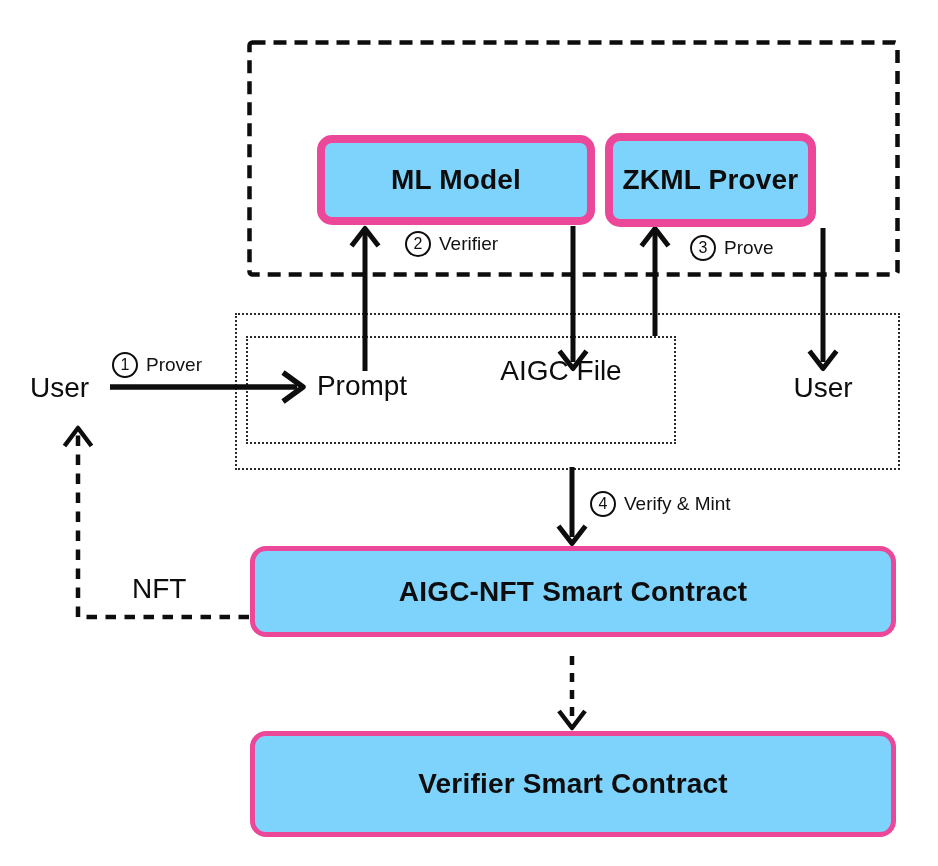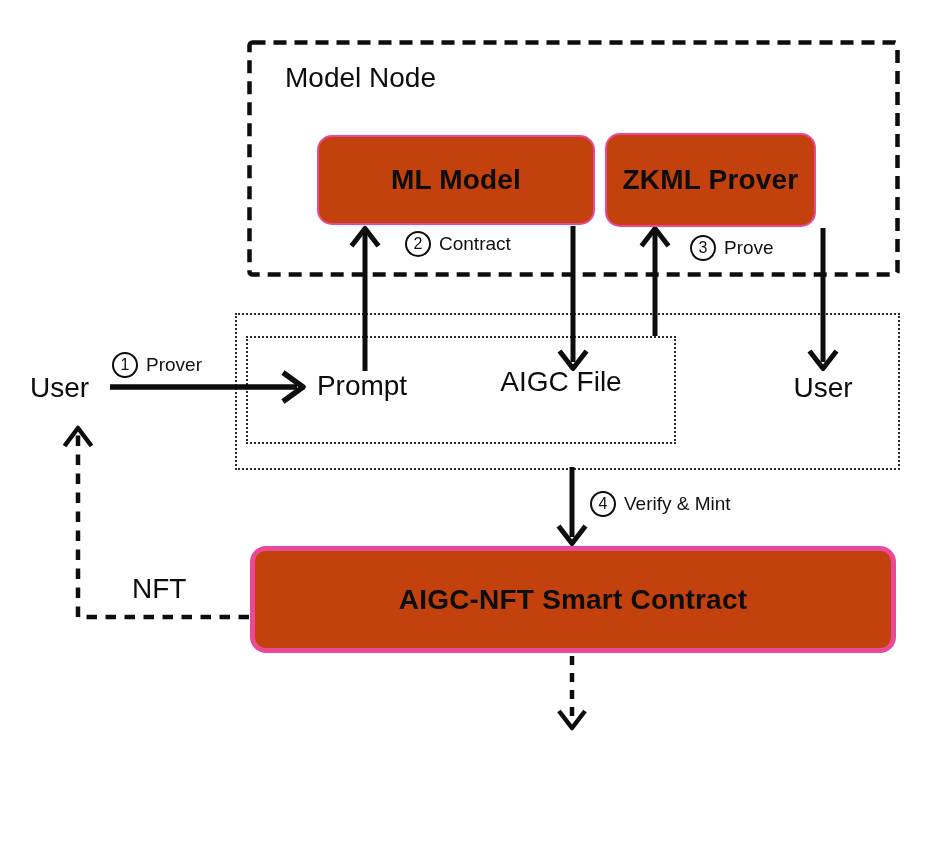--- a/index.html
+++ b/index.html
@@ -137,7 +137,6 @@
     </g>
   </svg>
 
-  <div class="lbl abs" style="left:285px; top:63px;">Model Node</div>
 
   <div class="solid-box box-ml">
     <span>ML Model</span>

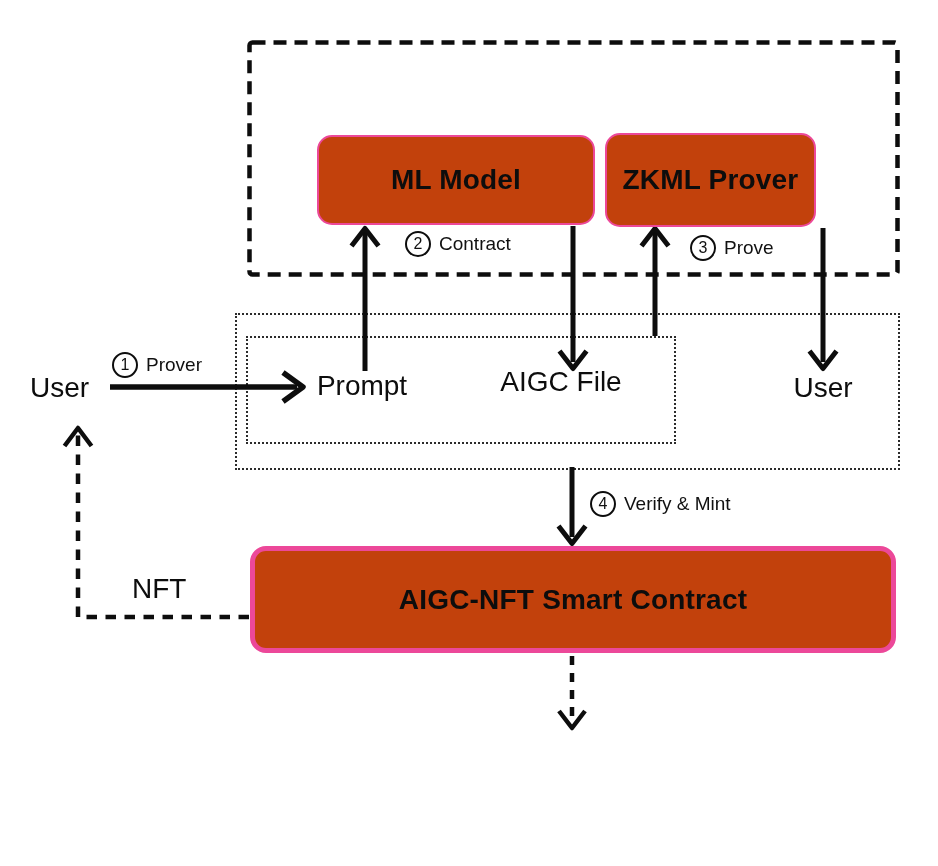--- a/index.html
+++ b/index.html
@@ -26,9 +26,9 @@
   .solid-box {
     position: absolute;
     box-sizing: border-box;
-    border: 2px solid #ec4899;
+    border: 8px solid #ec4899;
     border-radius: 15px;
-    background: #c2410c;
+    background: #7dd3fc;
     display: flex;
     align-items: center;
     justify-content: center;

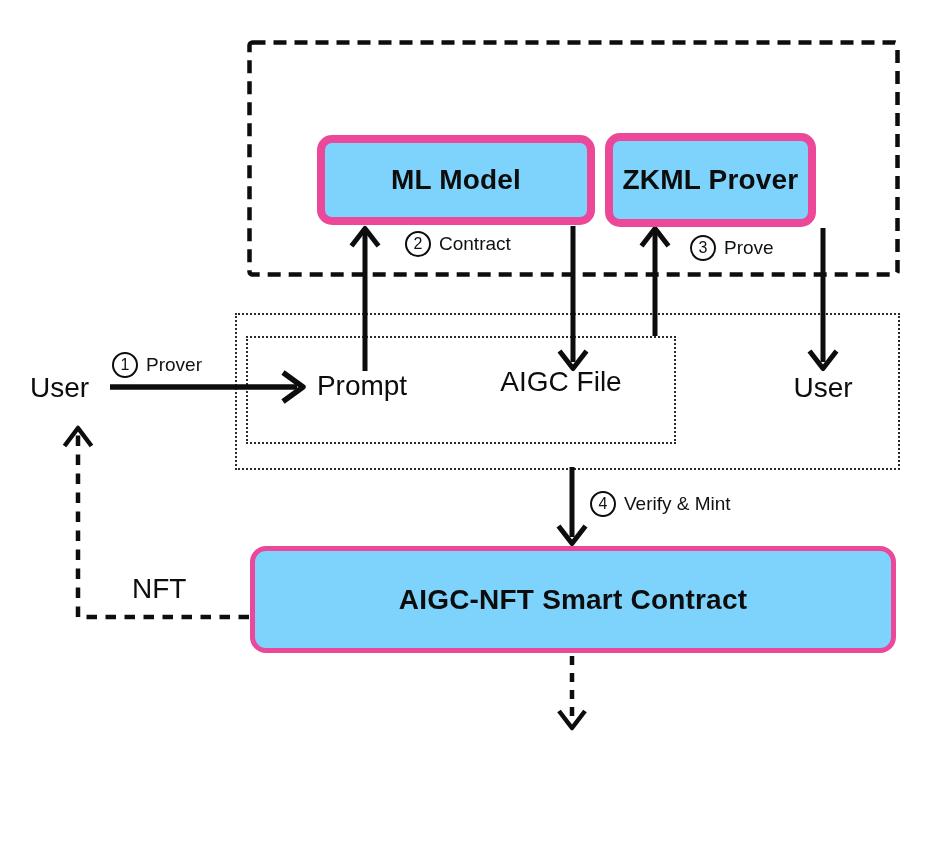--- a/index.html
+++ b/index.html
@@ -160,7 +160,7 @@
   </div>
   <div class="edge-label" style="left:405px; top:231px;">
     <span class="circ">2</span>
-    <span>Contract</span>
+    <span>Verifier</span>
   </div>
   <div class="edge-label" style="left:690px; top:235px;">
     <span class="circ">3</span>

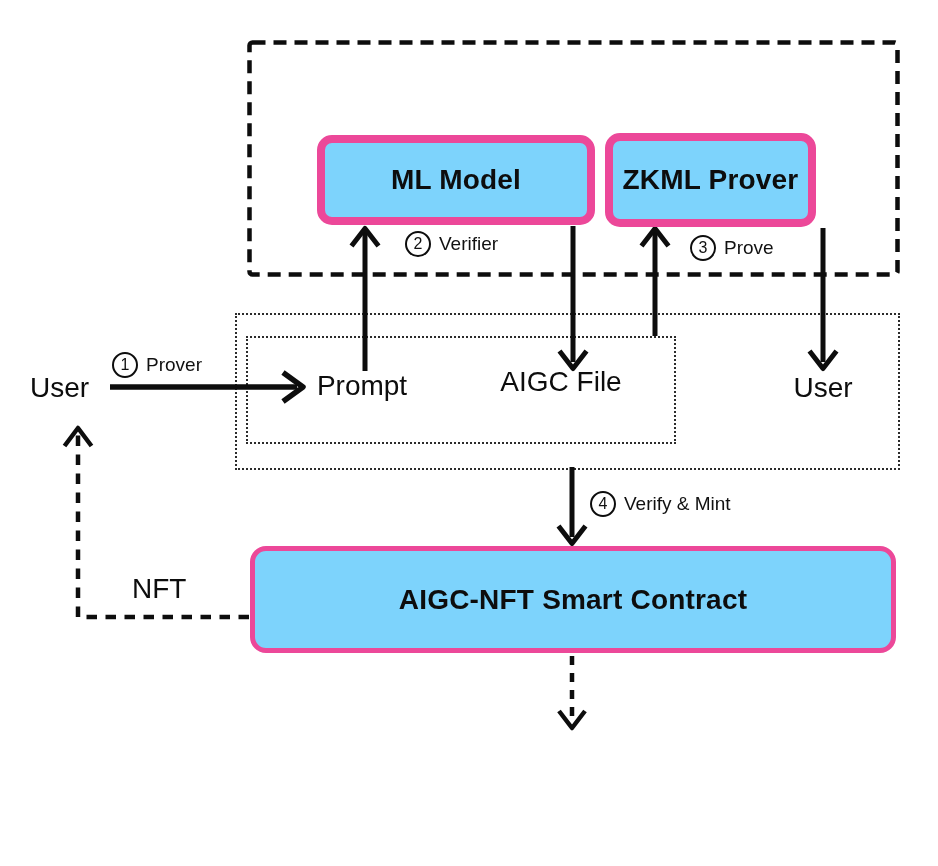--- a/index.html
+++ b/index.html
@@ -150,7 +150,7 @@
 
   <div class="lbl bold" style="left:30px; top:373px;">User</div>
   <div class="lbl bold centered" style="left:362px; top:371px;">Prompt</div>
-  <div class="lbl bold centered" style="left:561px; top:367px;">AIGC File</div>
+  <div class="lbl bold centered" style="left:561px; top:356px;">AIGC File</div>
   <div class="lbl bold centered" style="left:823px; top:373px;">User</div>
   <div class="lbl" style="left:132px; top:574px;">NFT</div>
 

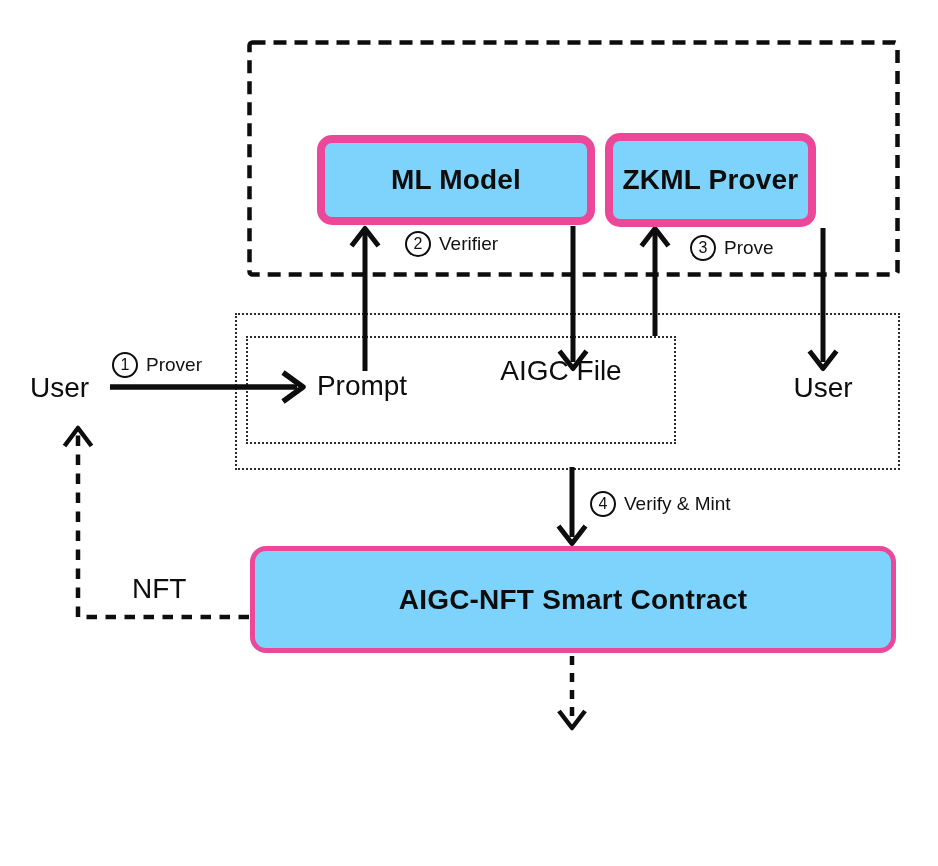--- a/index.html
+++ b/index.html
@@ -41,7 +41,7 @@
 
   .box-ml      { left: 317px; top: 135px; width: 278px; height: 90px;  }
   .box-zkml    { left: 605px; top: 133px; width: 211px; height: 94px;  }
-  .box-aigcnft { left: 250px; top: 546px; width: 646px; height: 107px; }
+  .box-aigcnft { left: 250px; top: 546px; width: 646px; height: 91px; }
   .box-verif   { left: 250px; top: 731px; width: 646px; height: 106px; }
 
   .lbl {

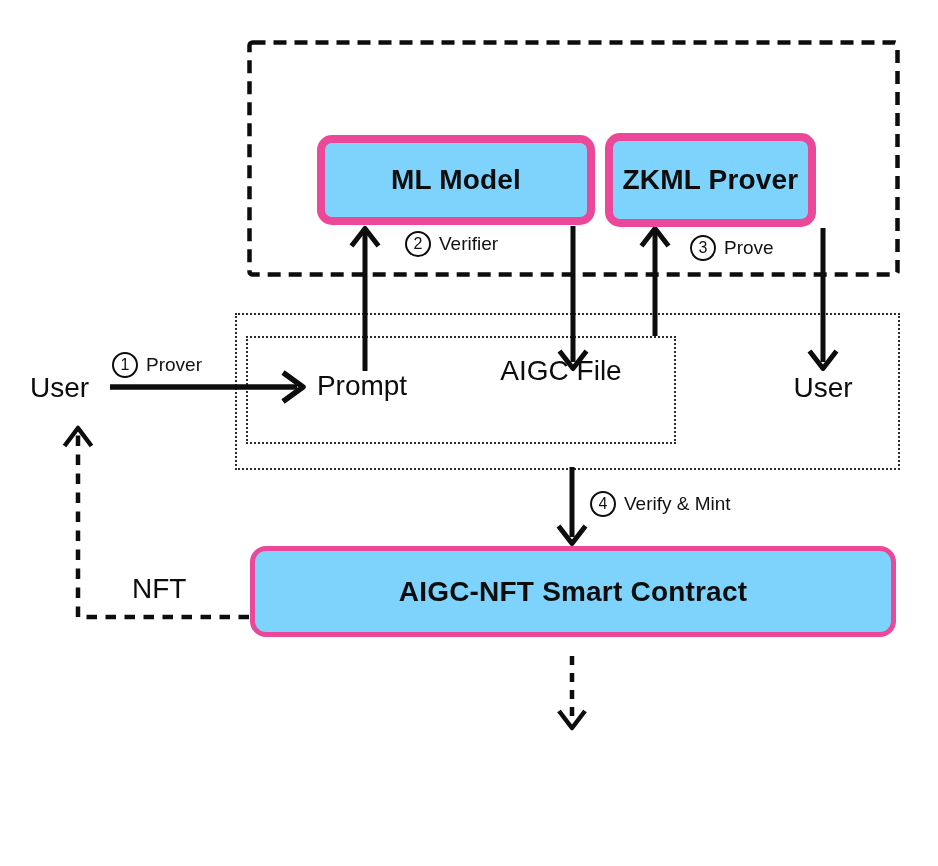--- a/index.html
+++ b/index.html
@@ -147,6 +147,9 @@
   <div class="solid-box contract box-aigcnft">
     <span>AIGC-NFT Smart Contract</span>
   </div>
+  <div class="solid-box contract box-verif">
+    <span>Verifier Smart Contract</span>
+  </div>
 
   <div class="lbl bold" style="left:30px; top:373px;">User</div>
   <div class="lbl bold centered" style="left:362px; top:371px;">Prompt</div>

